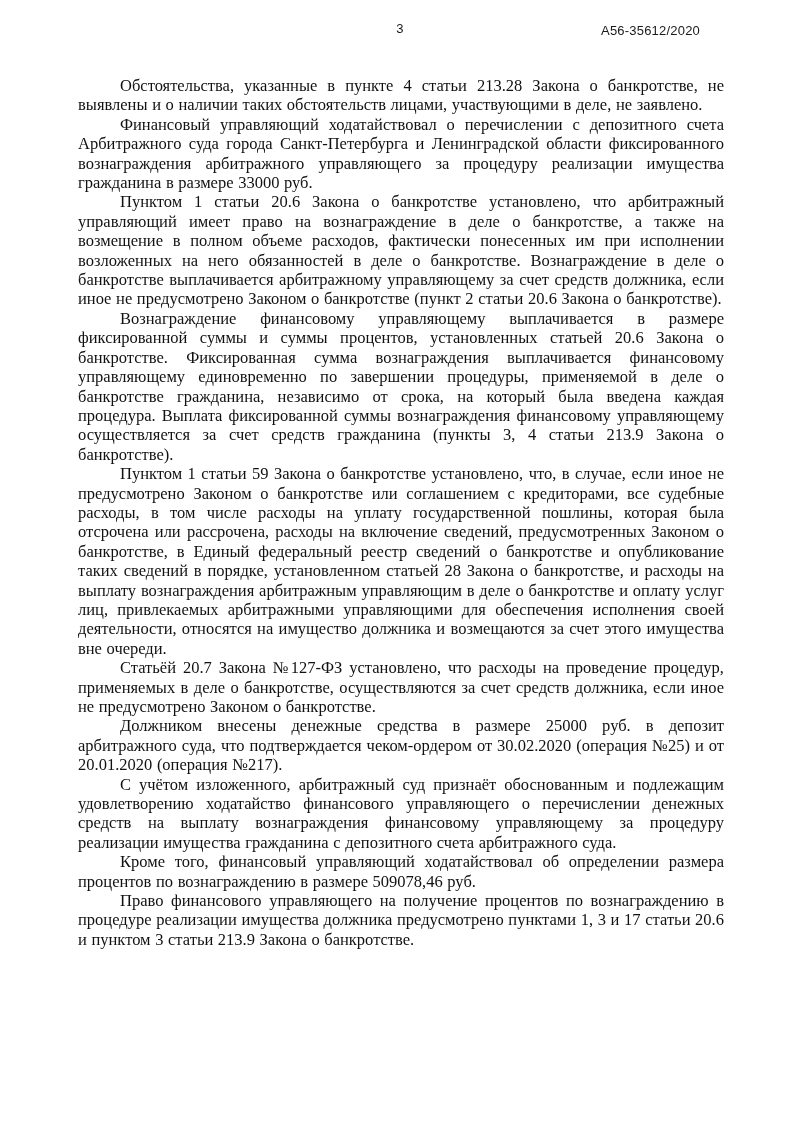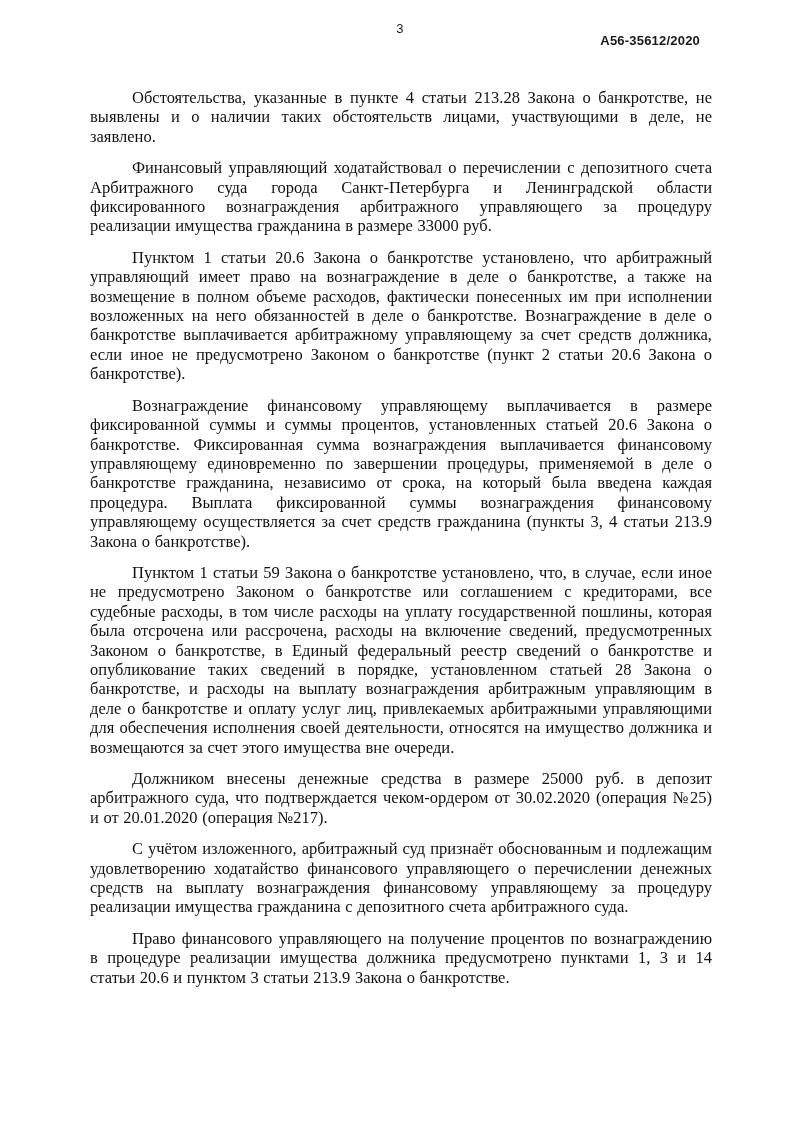--- a/index.html
+++ b/index.html
@@ -40,10 +40,9 @@
   .case-number {
     position: absolute;
     right: 100px;
-    top: 12px;
+    top: 2px;
     white-space: nowrap;
     letter-spacing: 0.2px;
-    font-weight: bold;
   }
   .doc-body {
     position: absolute;

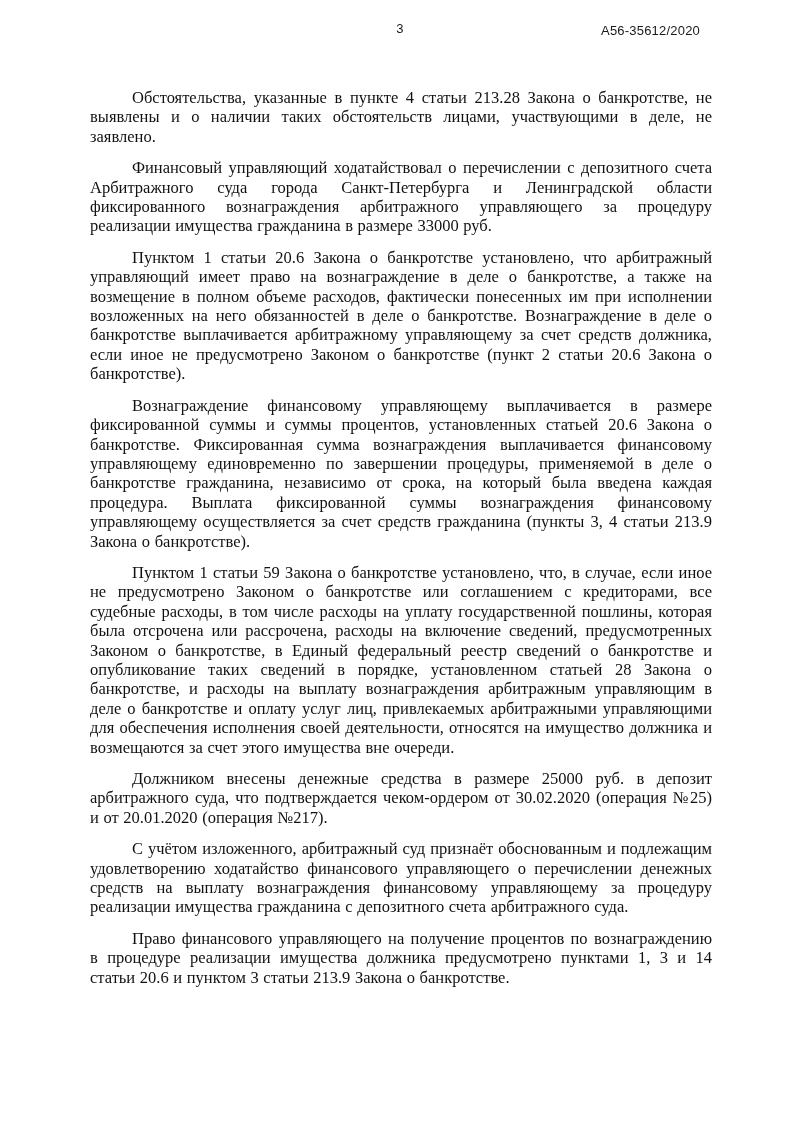--- a/index.html
+++ b/index.html
@@ -55,7 +55,7 @@
     color: #111111;
   }
   .doc-body p {
-    margin: 12px;
+    margin: 0;
     padding: 0;
     text-indent: 42px;
     text-align: justify;

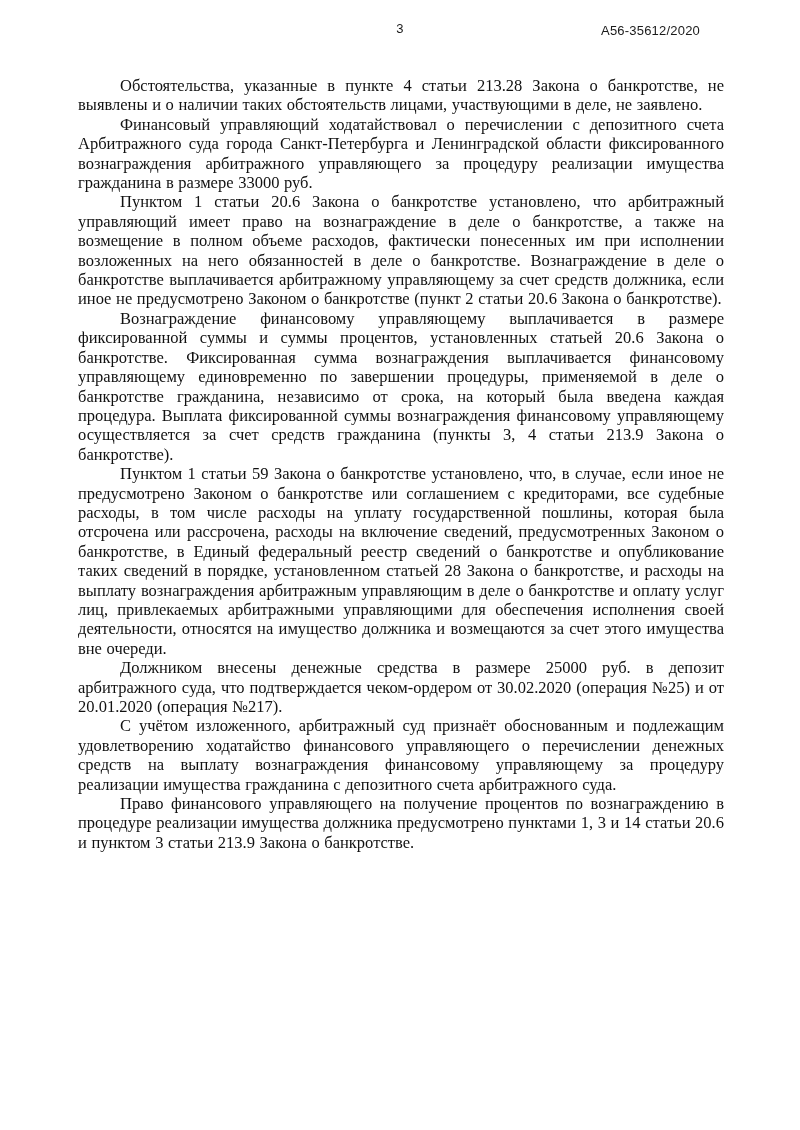--- a/index.html
+++ b/index.html
@@ -78,6 +78,7 @@
     <p>Пунктом 1 статьи 20.6 Закона о банкротстве установлено, что арбитражный управляющий имеет право на вознаграждение в деле о банкротстве, а также на возмещение в полном объеме расходов, фактически понесенных им при исполнении возложенных на него обязанностей в деле о банкротстве. Вознаграждение в деле о банкротстве выплачивается арбитражному управляющему за счет средств должника, если иное не предусмотрено Законом о банкротстве (пункт 2 статьи 20.6 Закона о банкротстве).</p>
     <p>Вознаграждение финансовому управляющему выплачивается в размере фиксированной суммы и суммы процентов, установленных статьей 20.6 Закона о банкротстве. Фиксированная сумма вознаграждения выплачивается финансовому управляющему единовременно по завершении процедуры, применяемой в деле о банкротстве гражданина, независимо от срока, на который была введена каждая процедура. Выплата фиксированной суммы вознаграждения финансовому управляющему осуществляется за счет средств гражданина (пункты 3, 4 статьи 213.9 Закона о банкротстве).</p>
     <p>Пунктом 1 статьи 59 Закона о банкротстве установлено, что, в случае, если иное не предусмотрено Законом о банкротстве или соглашением с кредиторами, все судебные расходы, в том числе расходы на уплату государственной пошлины, которая была отсрочена или рассрочена, расходы на включение сведений, предусмотренных Законом о банкротстве, в Единый федеральный реестр сведений о банкротстве и опубликование таких сведений в порядке, установленном статьей 28 Закона о банкротстве, и расходы на выплату вознаграждения арбитражным управляющим в деле о банкротстве и оплату услуг лиц, привлекаемых арбитражными управляющими для обеспечения исполнения своей деятельности, относятся на имущество должника и возмещаются за счет этого имущества вне очереди.</p>
+    <p>Статьёй 20.7  Закона №127-ФЗ установлено, что расходы на проведение процедур, применяемых в деле о банкротстве, осуществляются за счет средств должника, если иное не предусмотрено Законом о банкротстве.</p>
     <p>Должником внесены денежные средства в размере 25000 руб. в депозит арбитражного суда, что подтверждается чеком-ордером от 30.02.2020 (операция №25) и от 20.01.2020 (операция №217).</p>
     <p>С учётом изложенного, арбитражный суд признаёт обоснованным и подлежащим удовлетворению ходатайство финансового управляющего о перечислении денежных средств на выплату вознаграждения финансовому управляющему за процедуру реализации имущества гражданина с депозитного счета арбитражного суда.</p>
     <p>Право финансового управляющего на получение процентов по вознаграждению в процедуре реализации имущества должника предусмотрено пунктами 1, 3 и 14 статьи 20.6 и пунктом 3 статьи 213.9 Закона о банкротстве.</p>

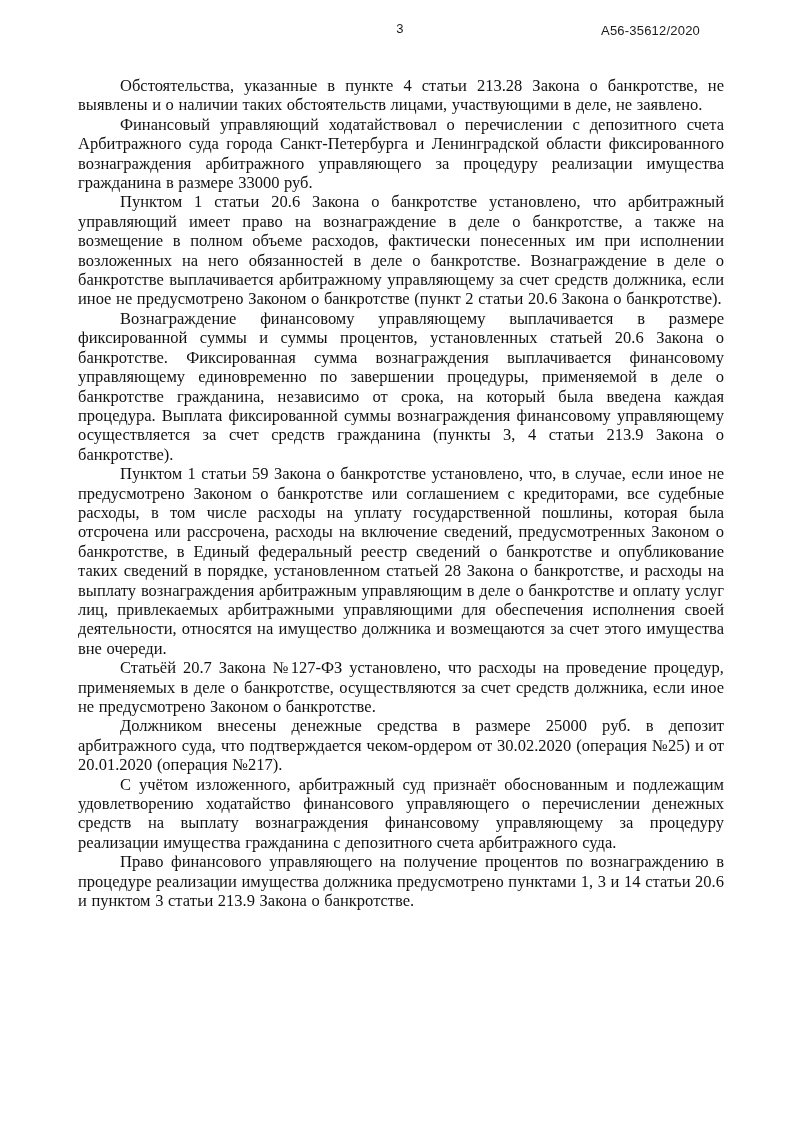--- a/index.html
+++ b/index.html
@@ -81,6 +81,7 @@
     <p>Статьёй 20.7  Закона №127-ФЗ установлено, что расходы на проведение процедур, применяемых в деле о банкротстве, осуществляются за счет средств должника, если иное не предусмотрено Законом о банкротстве.</p>
     <p>Должником внесены денежные средства в размере 25000 руб. в депозит арбитражного суда, что подтверждается чеком-ордером от 30.02.2020 (операция №25) и от 20.01.2020 (операция №217).</p>
     <p>С учётом изложенного, арбитражный суд признаёт обоснованным и подлежащим удовлетворению ходатайство финансового управляющего о перечислении денежных средств на выплату вознаграждения финансовому управляющему за процедуру реализации имущества гражданина с депозитного счета арбитражного суда.</p>
+    <p>Кроме того, финансовый управляющий ходатайствовал об определении размера процентов по вознаграждению в размере 509078,46 руб.</p>
     <p>Право финансового управляющего на получение процентов по вознаграждению в процедуре реализации имущества должника предусмотрено пунктами 1, 3 и 14 статьи 20.6 и пунктом 3 статьи 213.9 Закона о банкротстве.</p>
   </div>
 

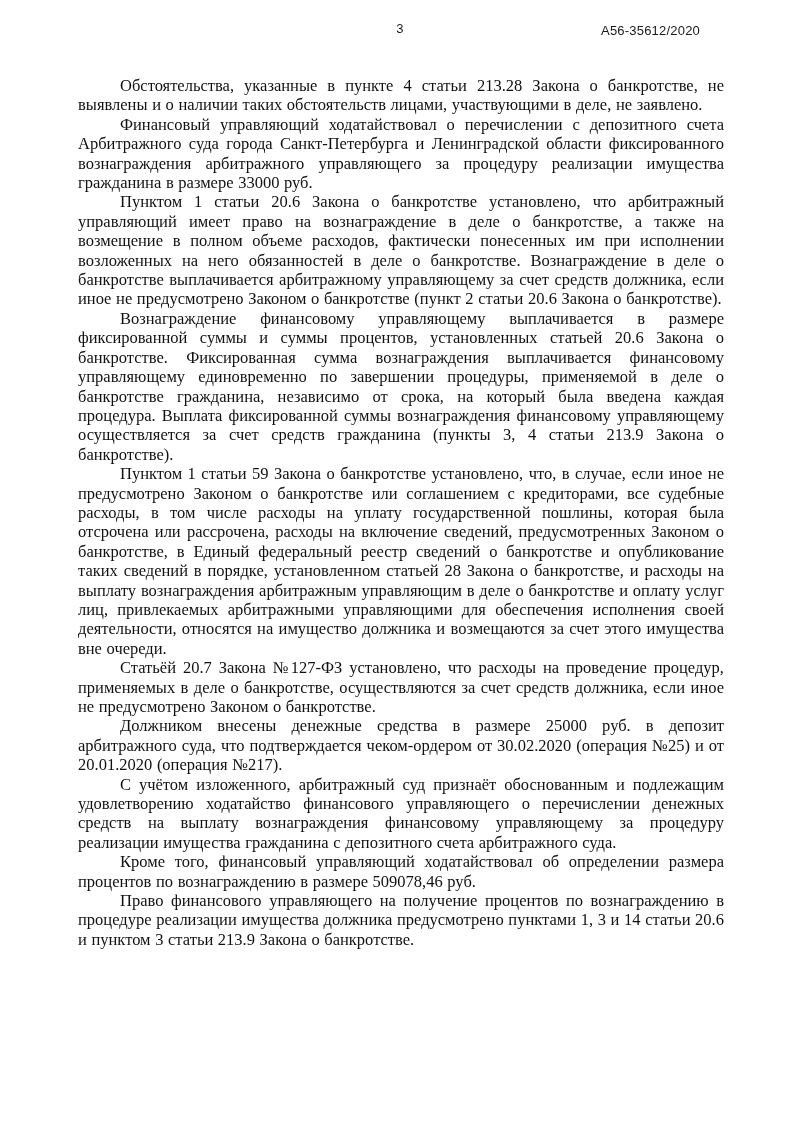--- a/index.html
+++ b/index.html
@@ -82,7 +82,7 @@
     <p>Должником внесены денежные средства в размере 25000 руб. в депозит арбитражного суда, что подтверждается чеком-ордером от 30.02.2020 (операция №25) и от 20.01.2020 (операция №217).</p>
     <p>С учётом изложенного, арбитражный суд признаёт обоснованным и подлежащим удовлетворению ходатайство финансового управляющего о перечислении денежных средств на выплату вознаграждения финансовому управляющему за процедуру реализации имущества гражданина с депозитного счета арбитражного суда.</p>
     <p>Кроме того, финансовый управляющий ходатайствовал об определении размера процентов по вознаграждению в размере 509078,46 руб.</p>
-    <p>Право финансового управляющего на получение процентов по вознаграждению в процедуре реализации имущества должника предусмотрено пунктами 1, 3 и 14 статьи 20.6 и пунктом 3 статьи 213.9 Закона о банкротстве.</p>
+    <p>Право финансового управляющего на получение процентов по вознаграждению в процедуре реализации имущества должника предусмотрено пунктами 1, 3 и 17 статьи 20.6 и пунктом 3 статьи 213.9 Закона о банкротстве.</p>
   </div>
 
 </div>

